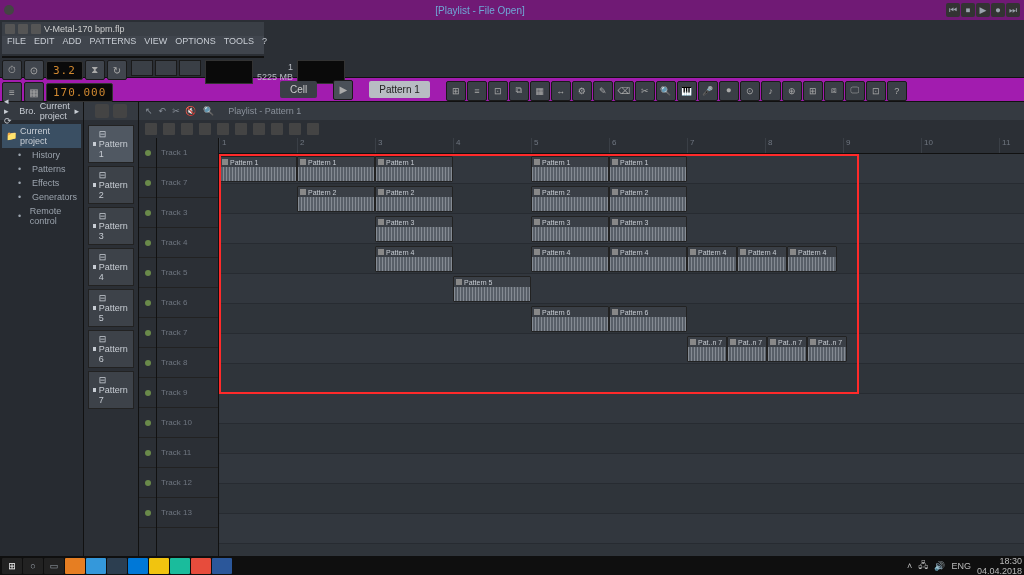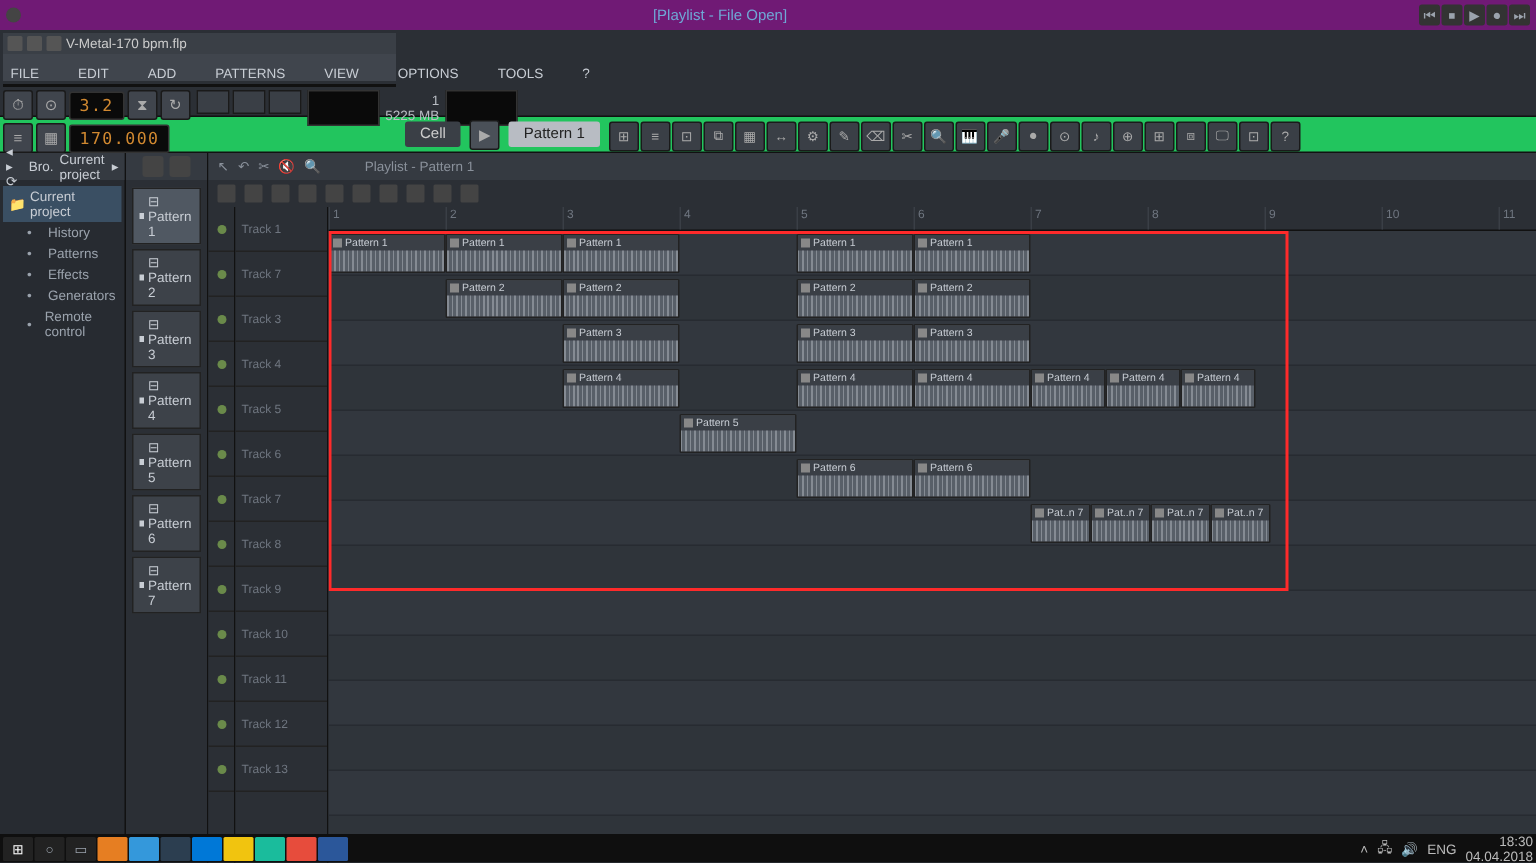--- a/index.html
+++ b/index.html
@@ -18,7 +18,7 @@
 .fileinfo { height: 14px; background: #3a3f46; display: flex; align-items: center; padding: 0 3px; gap: 3px; }
 .fileinfo .fi { width: 10px; height: 10px; background: #555; border-radius: 1px; }
 .fname { color: #ccc; font-size: 9px; }
-.menubar { height: 18px; display: flex; align-items: flex-end; background: #40454d; gap: 20px; padding: 0 2px; }
+.menubar { height: 18px; display: flex; align-items: flex-start; background: #40454d; gap: 2px; padding: 0 2px; }
 .menubar span { color: #c8cdd4; font-size: 9px; padding: 0 3px; cursor: default; }
 .hintbox { flex: 1; background: #1c1f23; border: 1px solid #111; margin-top: 2px; }
 

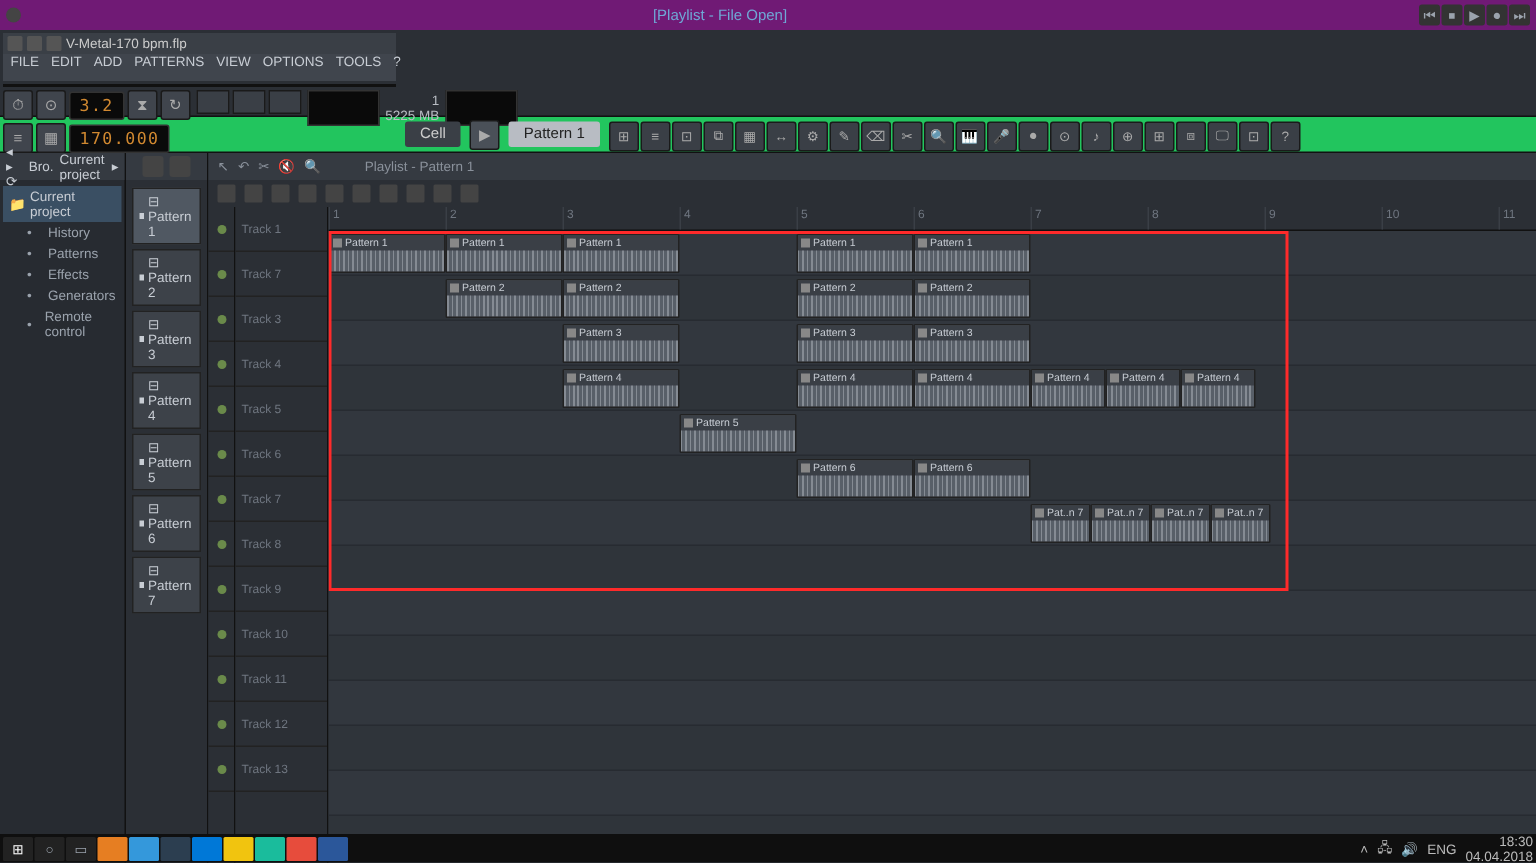--- a/index.html
+++ b/index.html
@@ -155,7 +155,7 @@
   </div>
 </div>
 
-<div style="height:24px;background:#22c55e;border-bottom:1px solid #111;display:flex;align-items:center;padding:0 4px;gap:6px">
+<div style="height:24px;background:#a21caf;border-bottom:1px solid #111;display:flex;align-items:center;padding:0 4px;gap:16px">
   <div style="width:260px"></div>
   <span class="patsel" style="background:#3a3f46;color:#ccc">Cell</span>
   <span class="tbtn" style="background:#4a5058">▶</span>

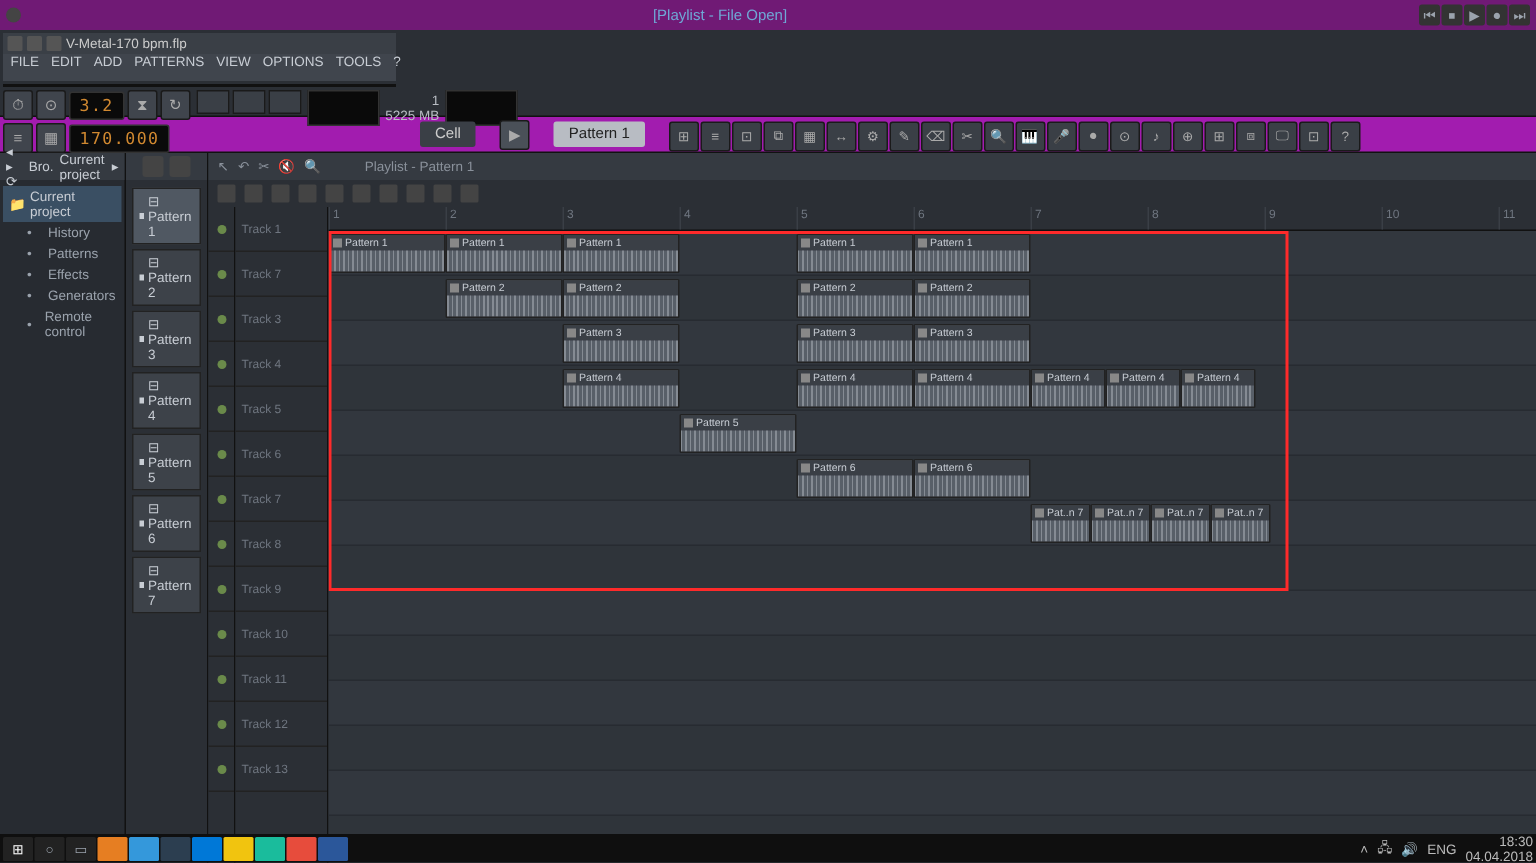--- a/index.html
+++ b/index.html
@@ -248,7 +248,7 @@
       <span>✂</span>
       <span>🔇</span>
       <span>🔍</span>
-      <span style="margin-left:23px">Playlist - Pattern 1</span>
+      <span style="margin-left:8px">Playlist - Pattern 1</span>
     </div>
     <div class="plsub" id="plsub">
         <span class="stool"></span>

